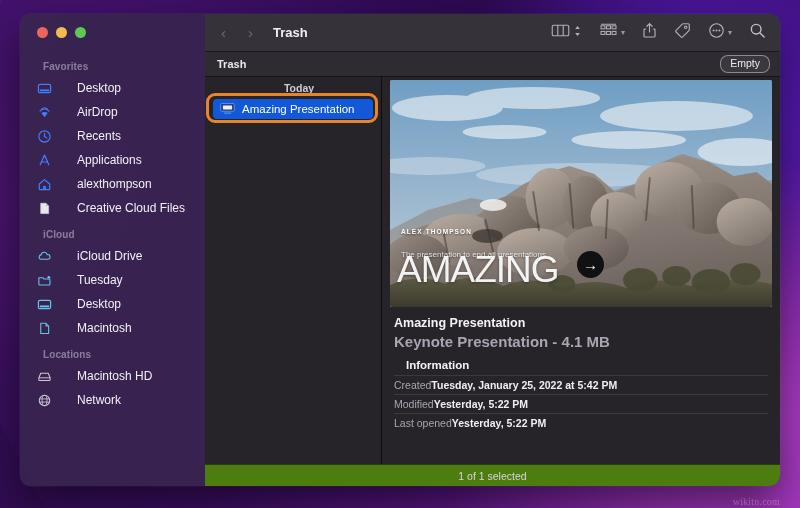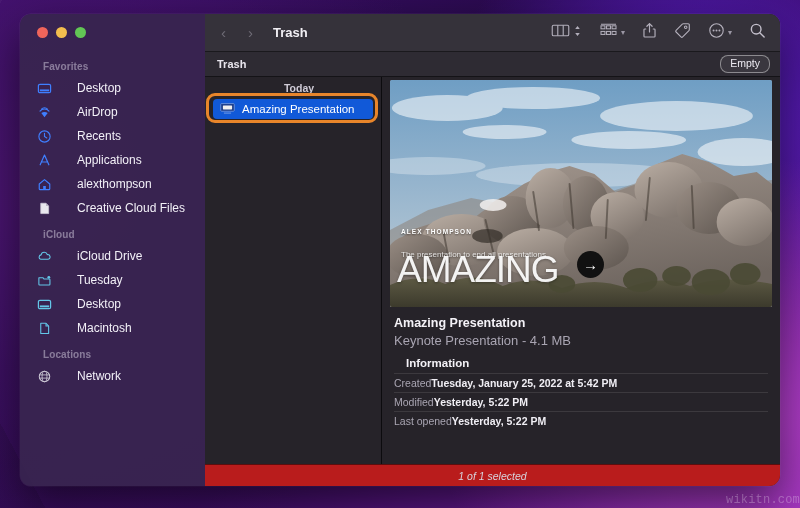--- a/index.html
+++ b/index.html
@@ -305,8 +305,9 @@
   }
   #info-subtitle {
     color: #a9a5b2;
-    font-size: 13px;
+    font-size: 15px;
     margin-bottom: 9px;
+    font-weight: bold;
   }
   #info-heading {
     color: #f4f2f7;

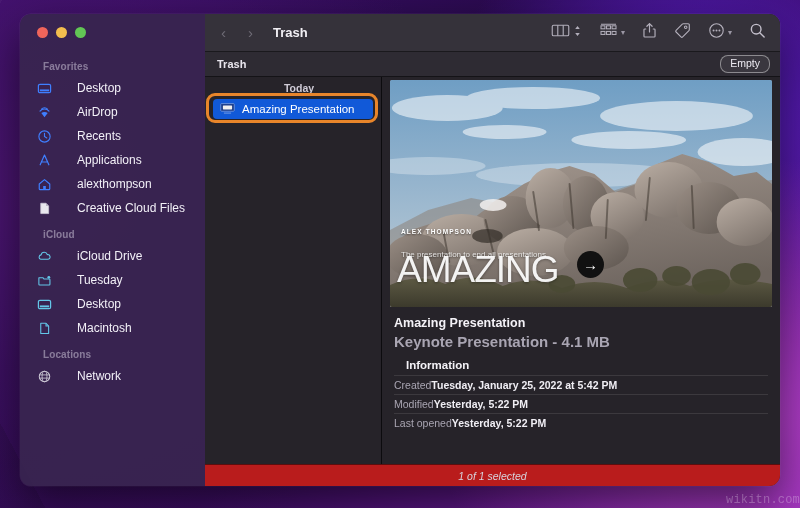--- a/index.html
+++ b/index.html
@@ -461,6 +461,15 @@
       <div class="sb-section">Locations</div>
 
 
+      <div class="sb-item">
+        <span class="sb-icon">
+          <svg viewBox="0 0 16 16" width="15" height="15">
+              <path d="M2 9.4 L4 4.6 H12 L14 9.4 V11.4 A0.8 0.8 0 0 1 13.2 12.2 H2.8 A0.8 0.8 0 0 1 2 11.4 Z" fill="none" stroke="#cdc9d6" stroke-width="1.1" stroke-linejoin="round"></path>
+              <path d="M2 9.4 H14" stroke="#cdc9d6" stroke-width="1"></path>
+            </svg>
+        </span>
+        <span class="sb-label">Macintosh HD</span>
+      </div>
 
       <div class="sb-item">
         <span class="sb-icon">

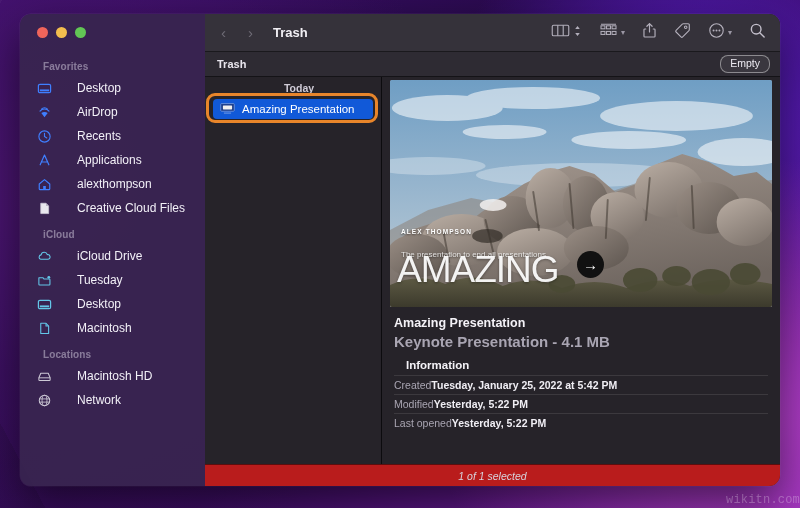--- a/index.html
+++ b/index.html
@@ -330,14 +330,13 @@
   #statusbar {
     height: 21px;
     flex: 0 0 21px;
-    background: #b91c1c;
+    background: #4d7c0f;
     border-top: 0.5px solid rgba(0,0,0,0.5);
     display: flex;
     align-items: center;
     justify-content: center;
     color: #d7d4dd;
     font-size: 10.5px;
-    font-style: italic;
   }
 </style>
 </head>

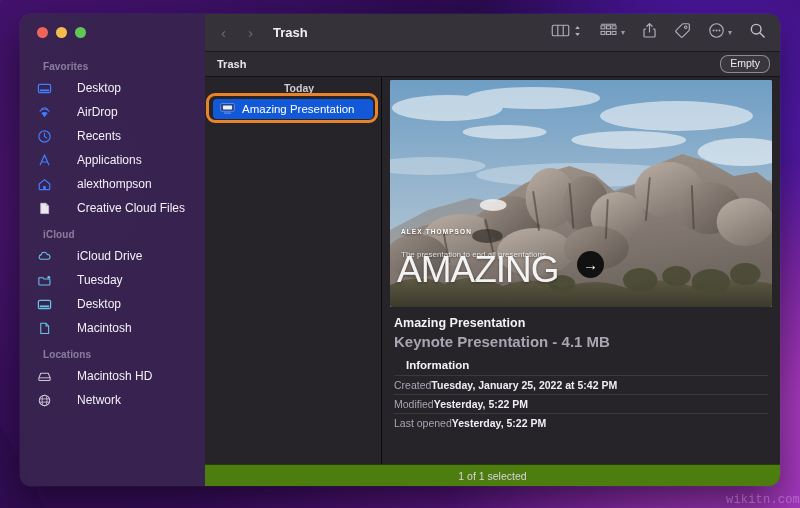--- a/index.html
+++ b/index.html
@@ -34,12 +34,12 @@
 
   #watermark {
     position: absolute;
-    right: 0;
+    right: 20px;
     bottom: 1px;
-    font-size: 12px;
+    font-size: 10px;
     color: rgba(255,255,255,0.26);
     letter-spacing: 0.2px;
-    font-family: Liberation Mono, monospace;
+    font-family: Liberation Serif, serif;
   }
 
   

